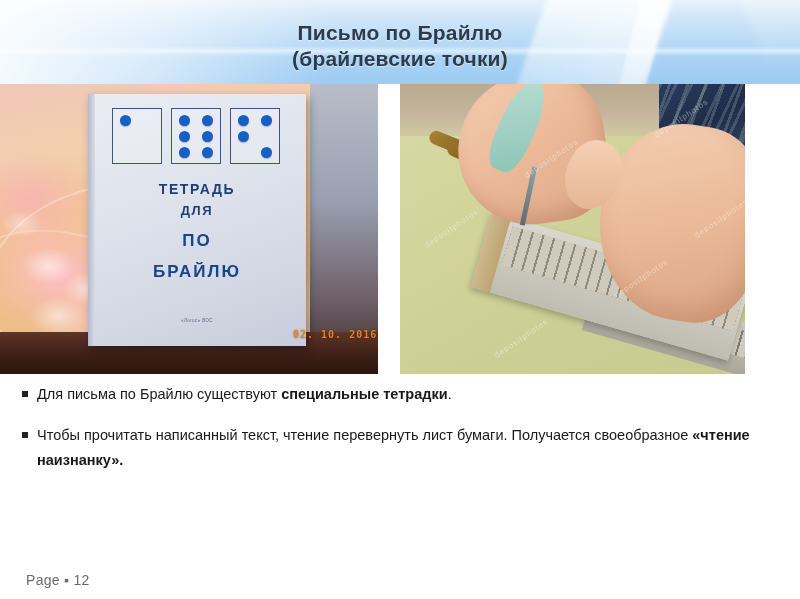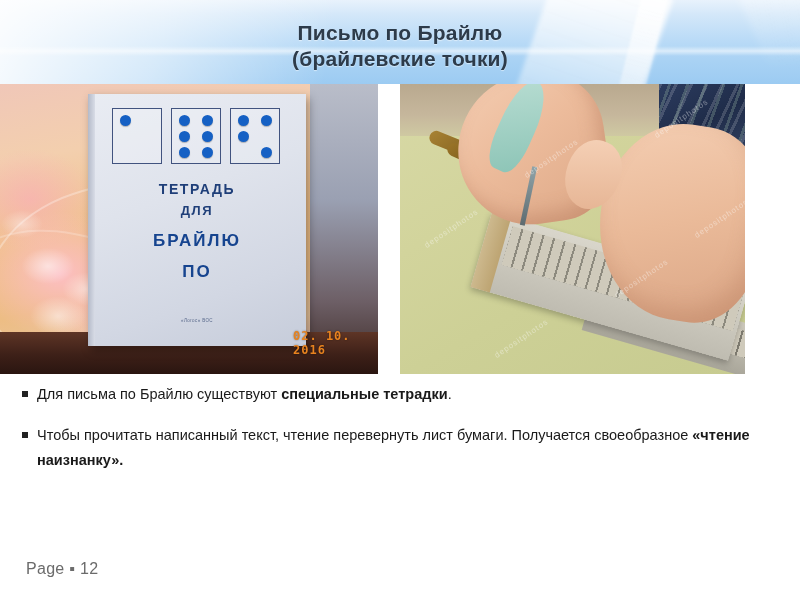--- a/index.html
+++ b/index.html
@@ -292,8 +292,8 @@
         <div class="nb-text">
           <div class="nb-l1">ТЕТРАДЬ</div>
           <div class="nb-l2">ДЛЯ</div>
+          <div class="nb-big">ПО</div>
           <div class="nb-big">БРАЙЛЮ</div>
-          <div class="nb-big">ПО</div>
         </div>
         <div class="nb-pub">«Логос» ВОС</div>
       </div>

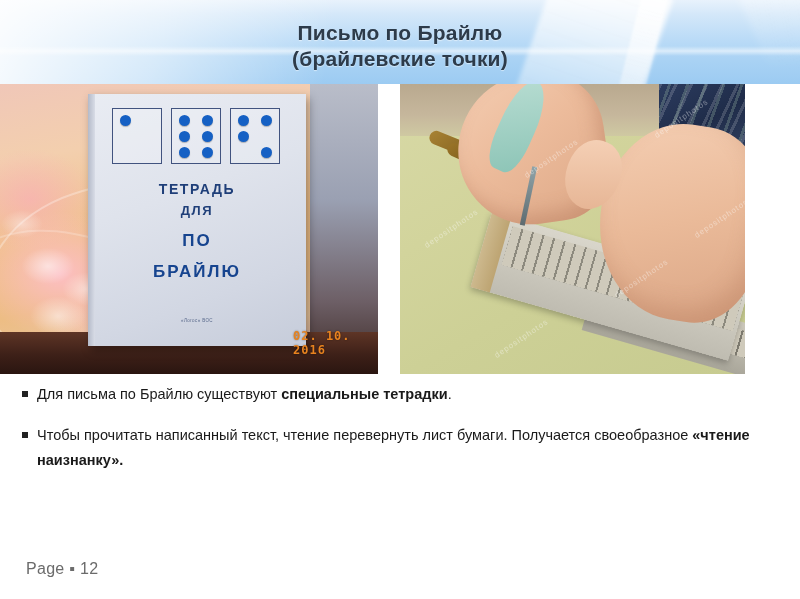--- a/index.html
+++ b/index.html
@@ -122,9 +122,10 @@
   }
   .datestamp{
     position:absolute;left:293px;top:245px;
-    color:#e8831f;font-size:12px;font-weight:bold;letter-spacing:1px;
+    color:#e8831f;font-size:10px;font-weight:bold;letter-spacing:1px;
     font-family:"DejaVu Sans Mono","Liberation Mono",monospace;
     text-shadow:0 0 2px rgba(0,0,0,.45);
+    text-align:center;
   }
 
   

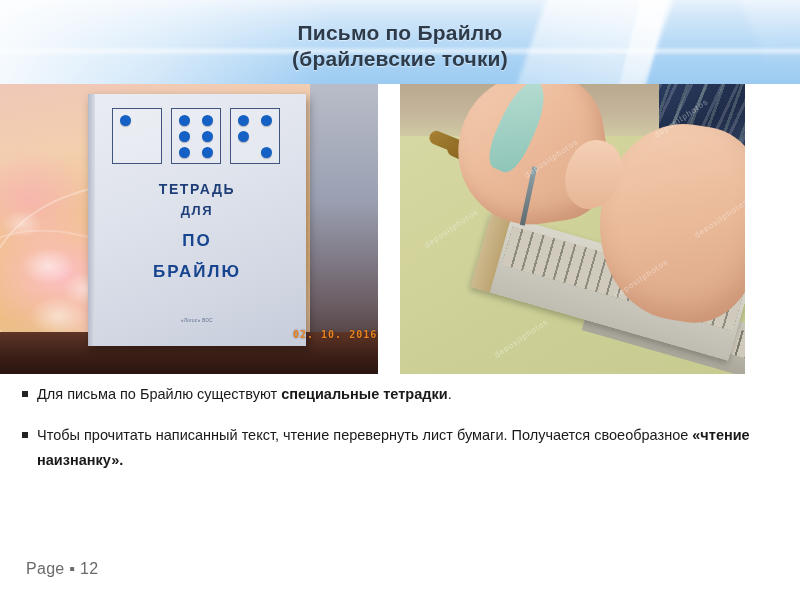--- a/index.html
+++ b/index.html
@@ -237,8 +237,8 @@
 
   
   .footer{
-    position:absolute;left:26px;top:560px;
-    color:#6b6b6b;font-size:16px;letter-spacing:.3px;
+    position:absolute;left:26px;top:572px;
+    color:#6b6b6b;font-size:14px;letter-spacing:.3px;
   }
 </style>
 </head>

